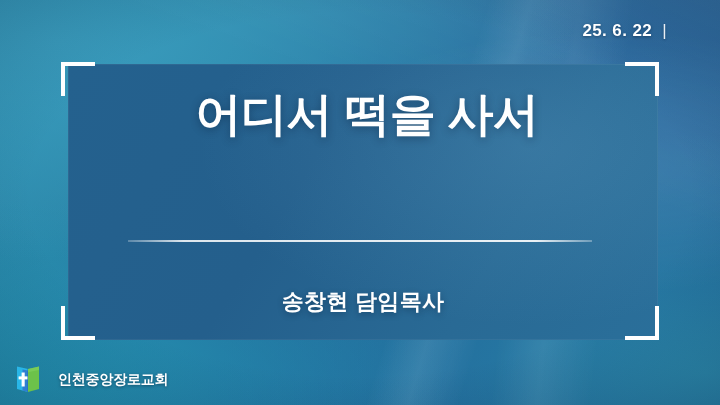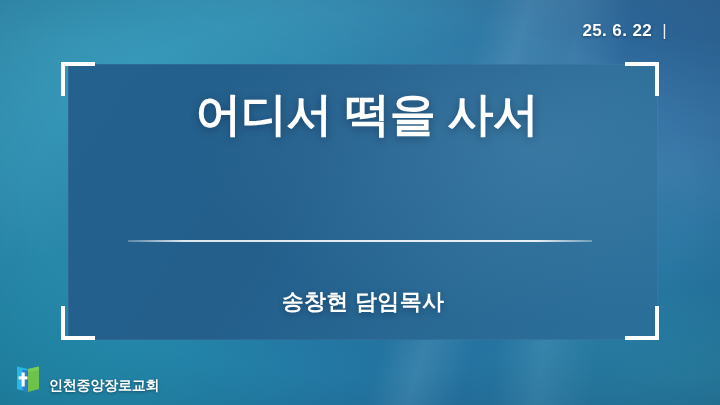--- a/index.html
+++ b/index.html
@@ -151,8 +151,8 @@
     left: 14px;
     bottom: 10px;
     display: flex;
-    align-items: flex-end;
-    gap: 7px;
+    align-items: center;
+    gap: 16px;
   }
   .logo-mark {
     width: 28px;

